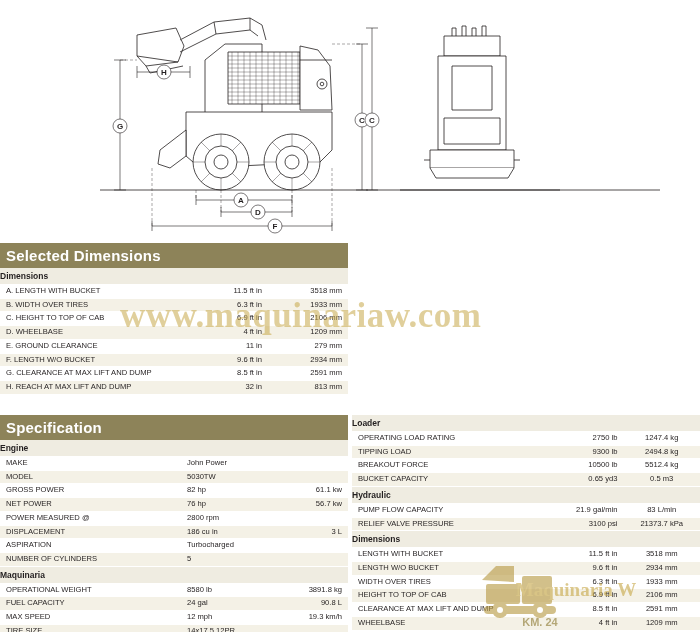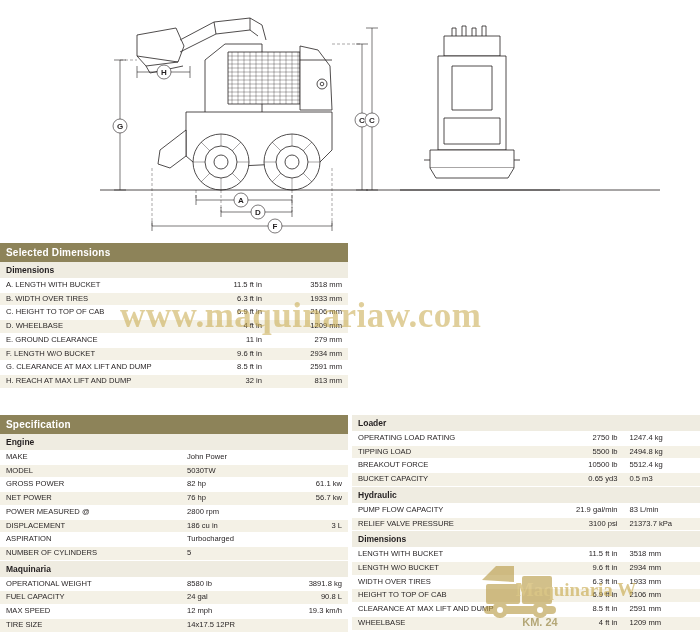--- a/index.html
+++ b/index.html
@@ -39,7 +39,7 @@
   .block { position:absolute; }
   .bar {
     background:#8d8359; color:#ffffff;
-    font-weight:bold; font-size:10px;
+    font-weight:bold; font-size:15px;
     padding:4px 6px;
     letter-spacing:0.2px;
   }

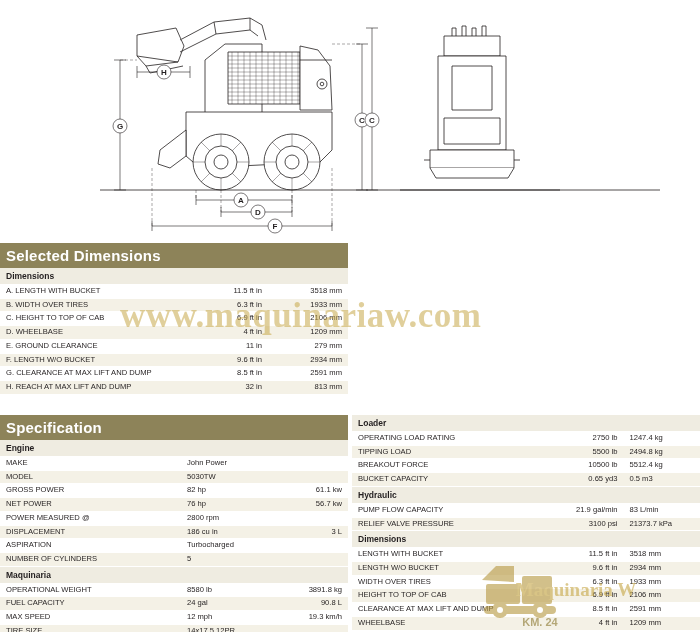--- a/index.html
+++ b/index.html
@@ -46,7 +46,7 @@
   .sub {
     background:#efece1; color:#231f20;
     font-weight:bold; font-size:8.5px;
-    padding:3px 6px;
+    padding:3px 0;
     border-bottom:1px solid #ffffff;
   }
   table.spec { width:100%; border-collapse:collapse; }

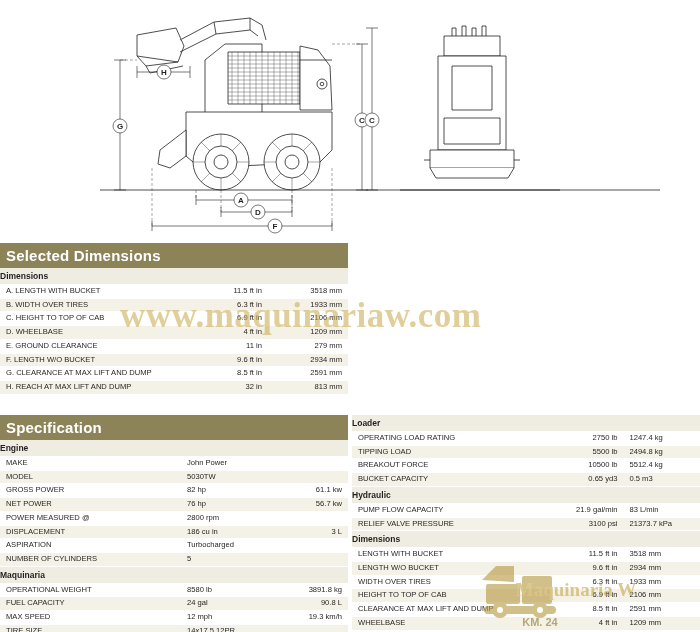--- a/index.html
+++ b/index.html
@@ -80,7 +80,7 @@
   #loader-block { left:352px; top:415px; width:348px; }
   #loader-block td.lbl { width:52%; text-transform:uppercase; }
   #loader-block td.v1 { width:26%; text-align:right; }
-  #loader-block td.v2 { width:22%; text-align:left; }
+  #loader-block td.v2 { width:22%; text-align:center; }
 </style>
 </head>
 <body>

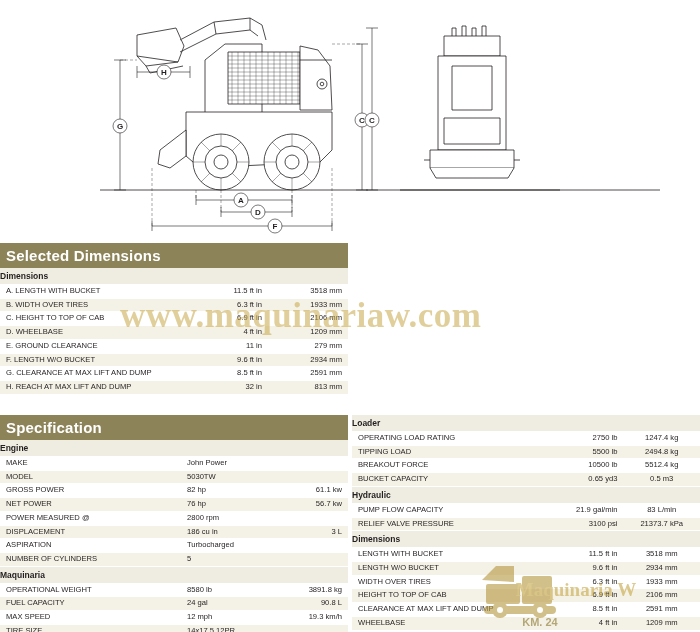--- a/index.html
+++ b/index.html
@@ -375,7 +375,7 @@
         </tr>
         <tr class="alt">
           <td class="lbl">Tipping Load</td>
-          <td class="v1">5500 lb</td>
+          <td class="v1">9300 lb</td>
           <td class="v2">2494.8 kg</td>
         </tr>
         <tr>

